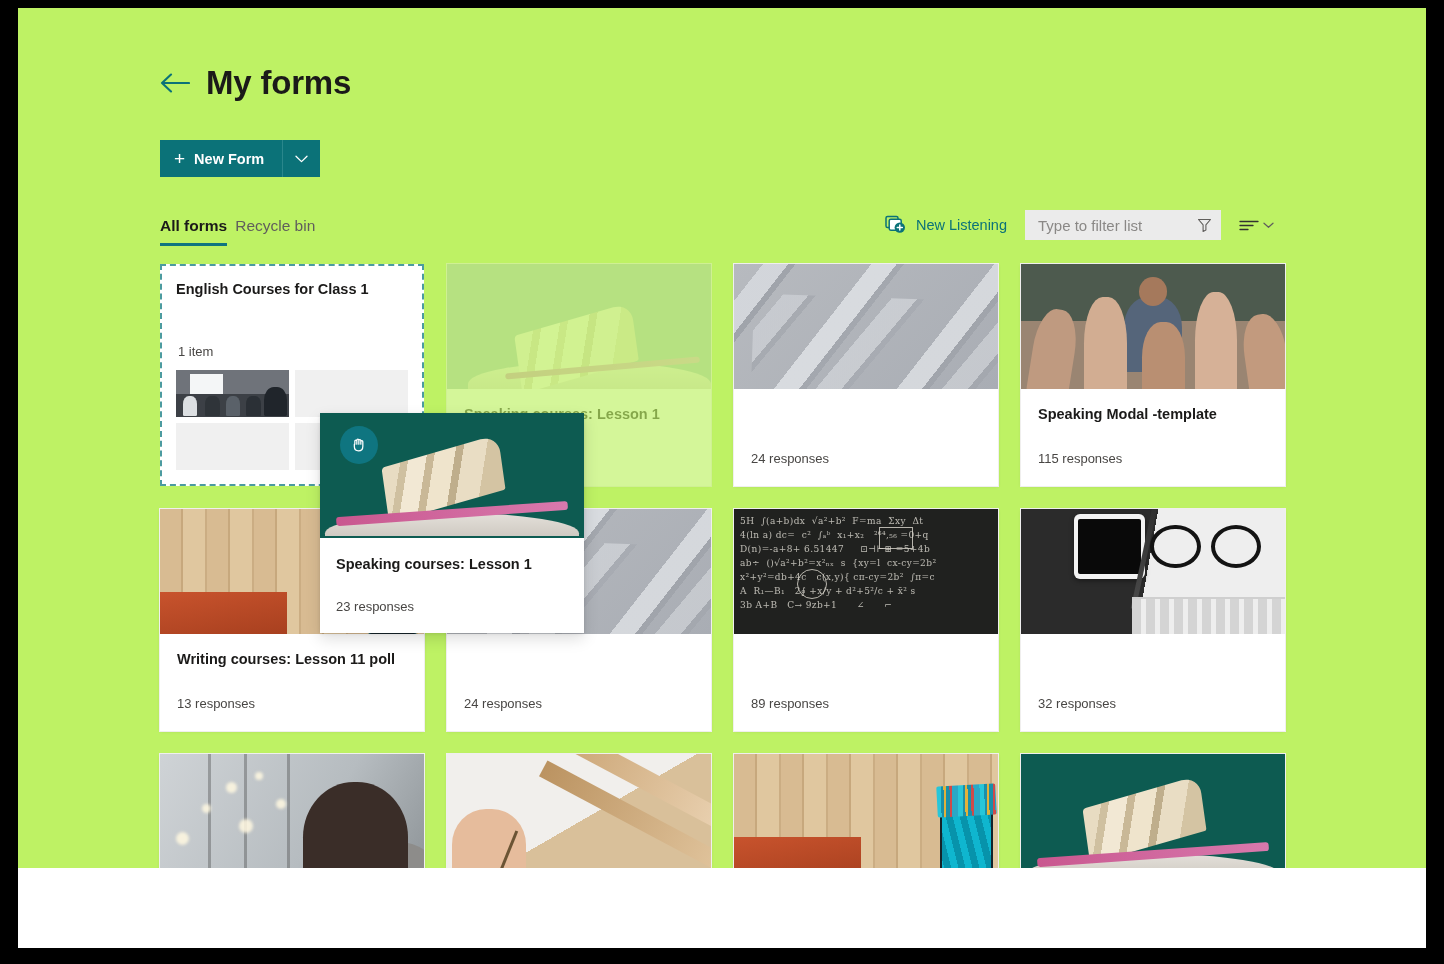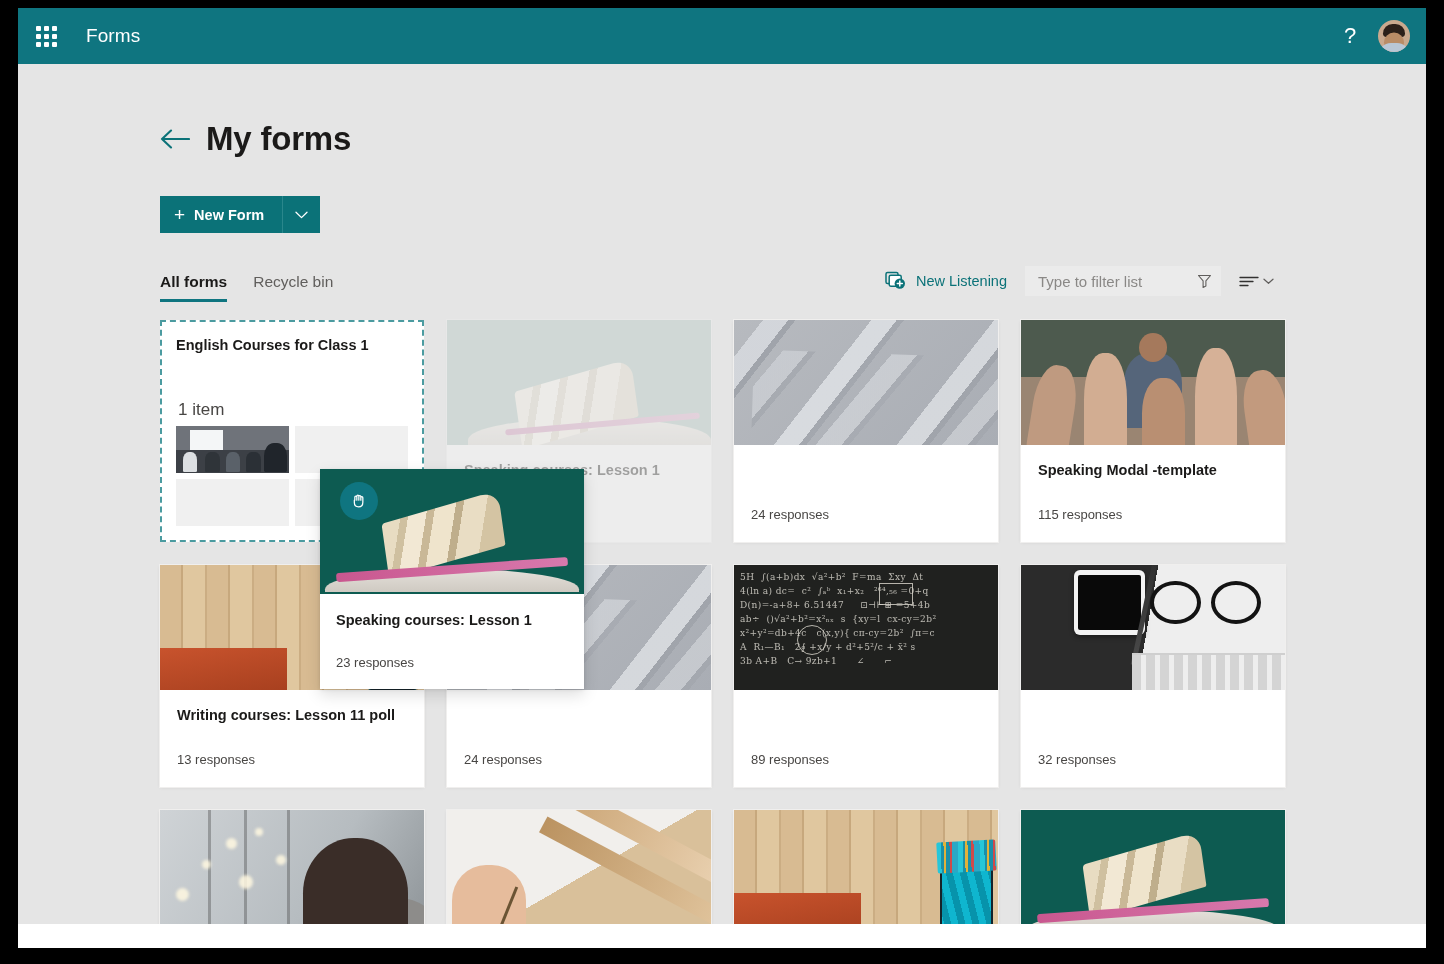--- a/index.html
+++ b/index.html
@@ -489,29 +489,6 @@
 
 <div id="frame">
 
-  <div id="suitebar">
-    <div class="waffle">
-      <div class="grid">
-        <i></i>
-          <i></i>
-          <i></i>
-          <i></i>
-          <i></i>
-          <i></i>
-          <i></i>
-          <i></i>
-          <i></i>
-      </div>
-    </div>
-    <div id="app-title">Forms</div>
-    <div class="spacer"></div>
-    <div id="help-btn">?</div>
-    <div id="avatar">
-      <div class="hair"></div>
-      <div class="face"></div>
-      <div class="shirt"></div>
-    </div>
-  </div>
 
   <div id="page">
     <div id="content">

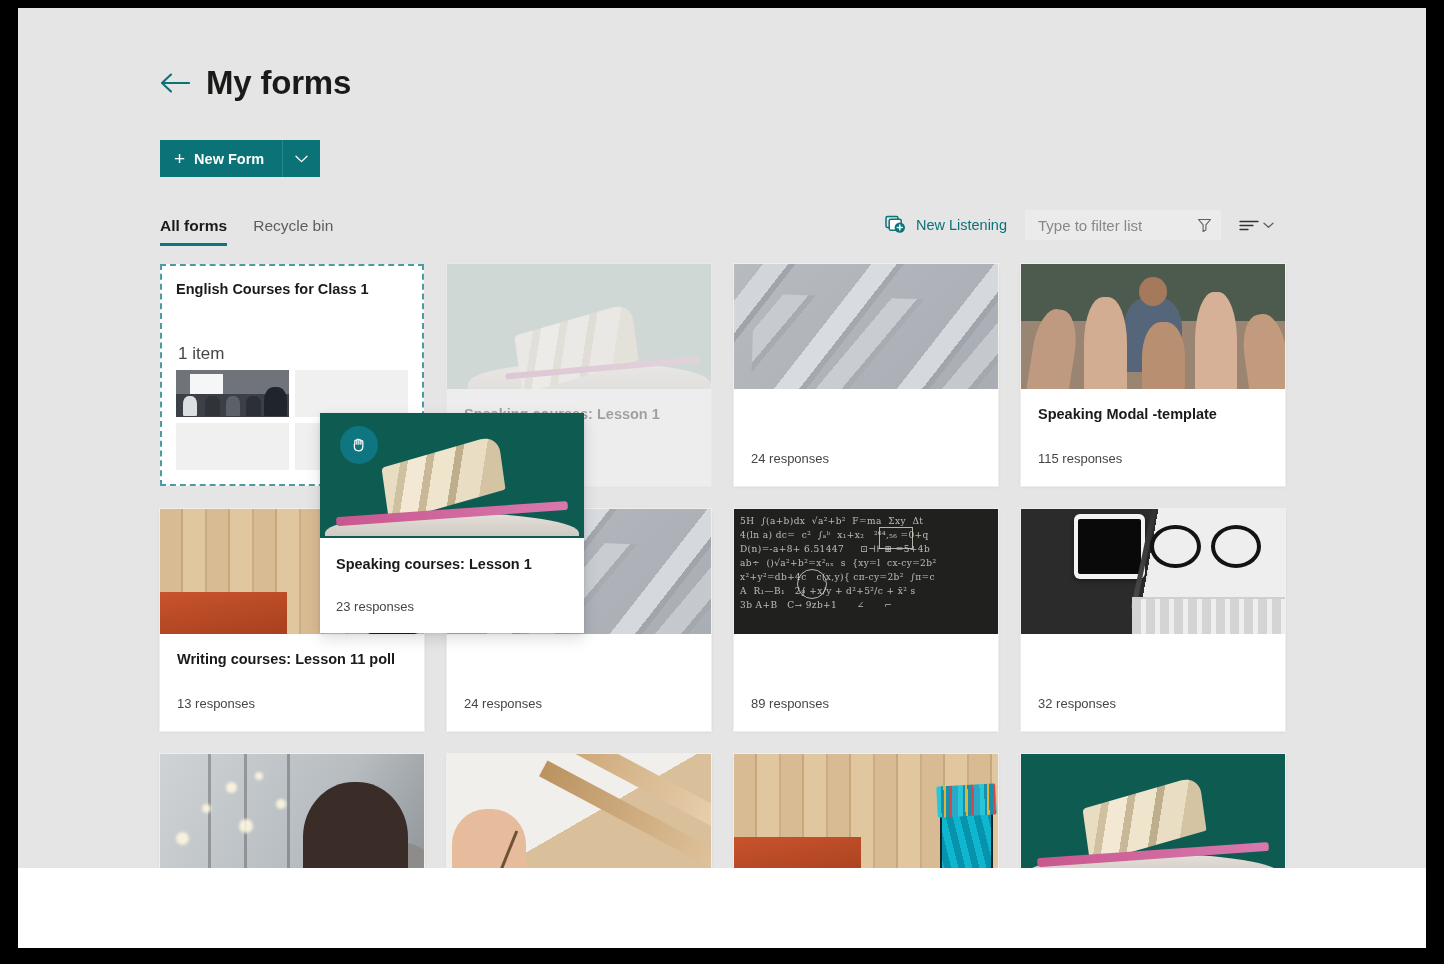--- a/index.html
+++ b/index.html
@@ -89,7 +89,7 @@
   #page {
     position: relative;
     height: 860px;
-    background: #e5e5e5;
+    background: #bef264;
     overflow: hidden;
   }
   #content {

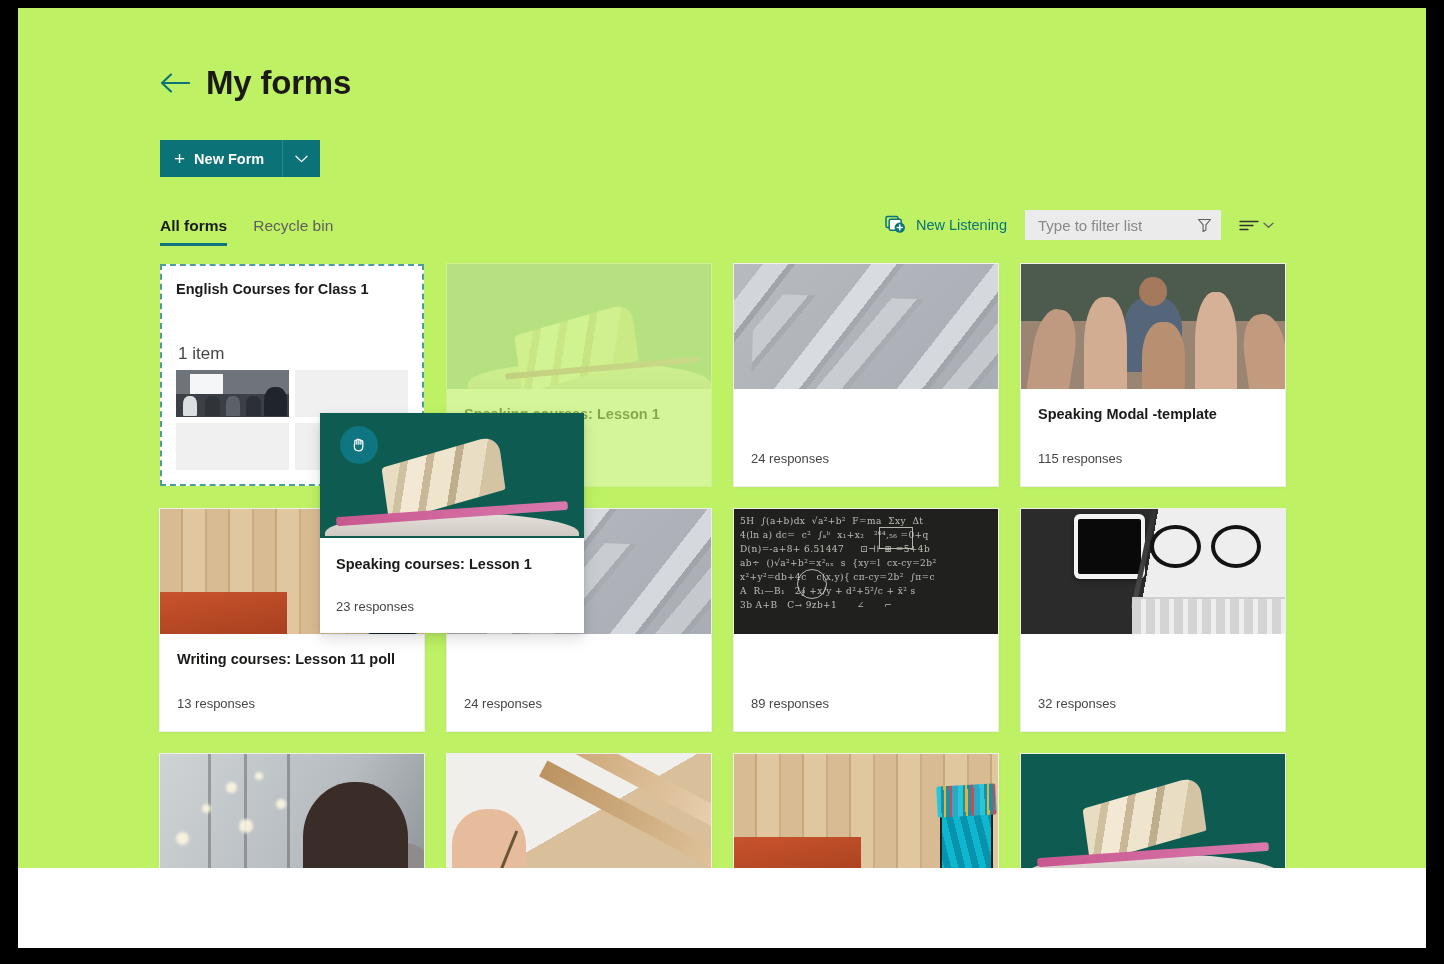--- a/index.html
+++ b/index.html
@@ -139,7 +139,7 @@
     align-items: flex-end;
     padding-right: 152px;
   }
-  #tabs { display: flex; gap: 26px; justify-content: center; }
+  #tabs { display: flex; gap: 8px; justify-content: center; }
   .tab {
     font-size: 15.5px;
     color: #605e5c;

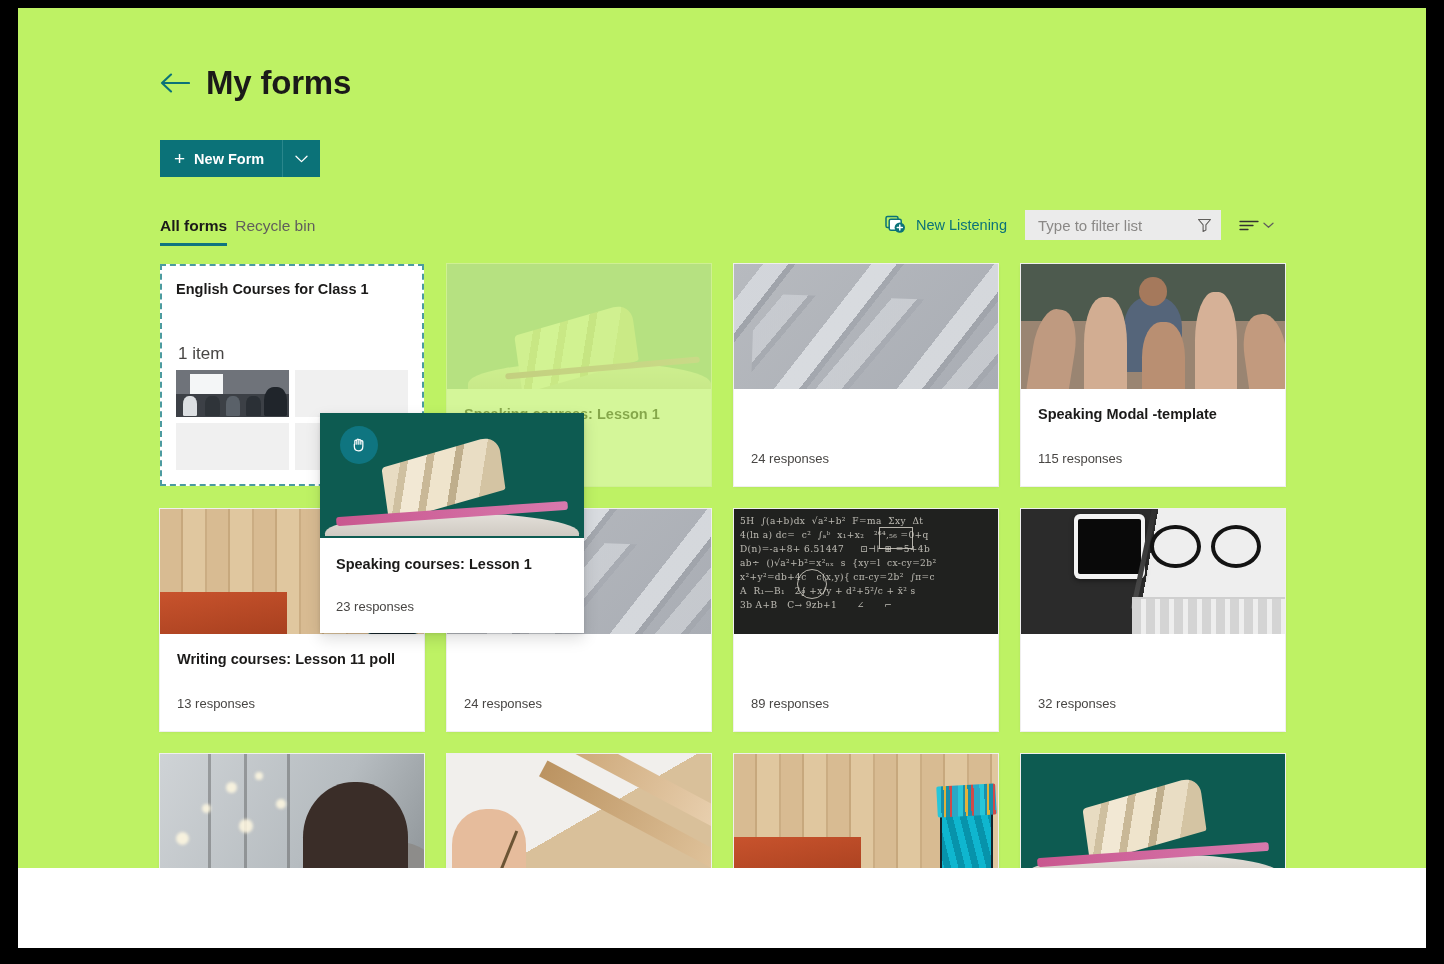--- a/index.html
+++ b/index.html
@@ -225,7 +225,7 @@
     font-size: 14.5px; font-weight: 600; color: #1b1a19;
   }
   #collection-card .coll-count {
-    font-size: 17px; color: #484644;
+    font-size: 13px; color: #484644;
     position: absolute; top: 78px; left: 16px;
   }
   #collection-card .mini-grid {

